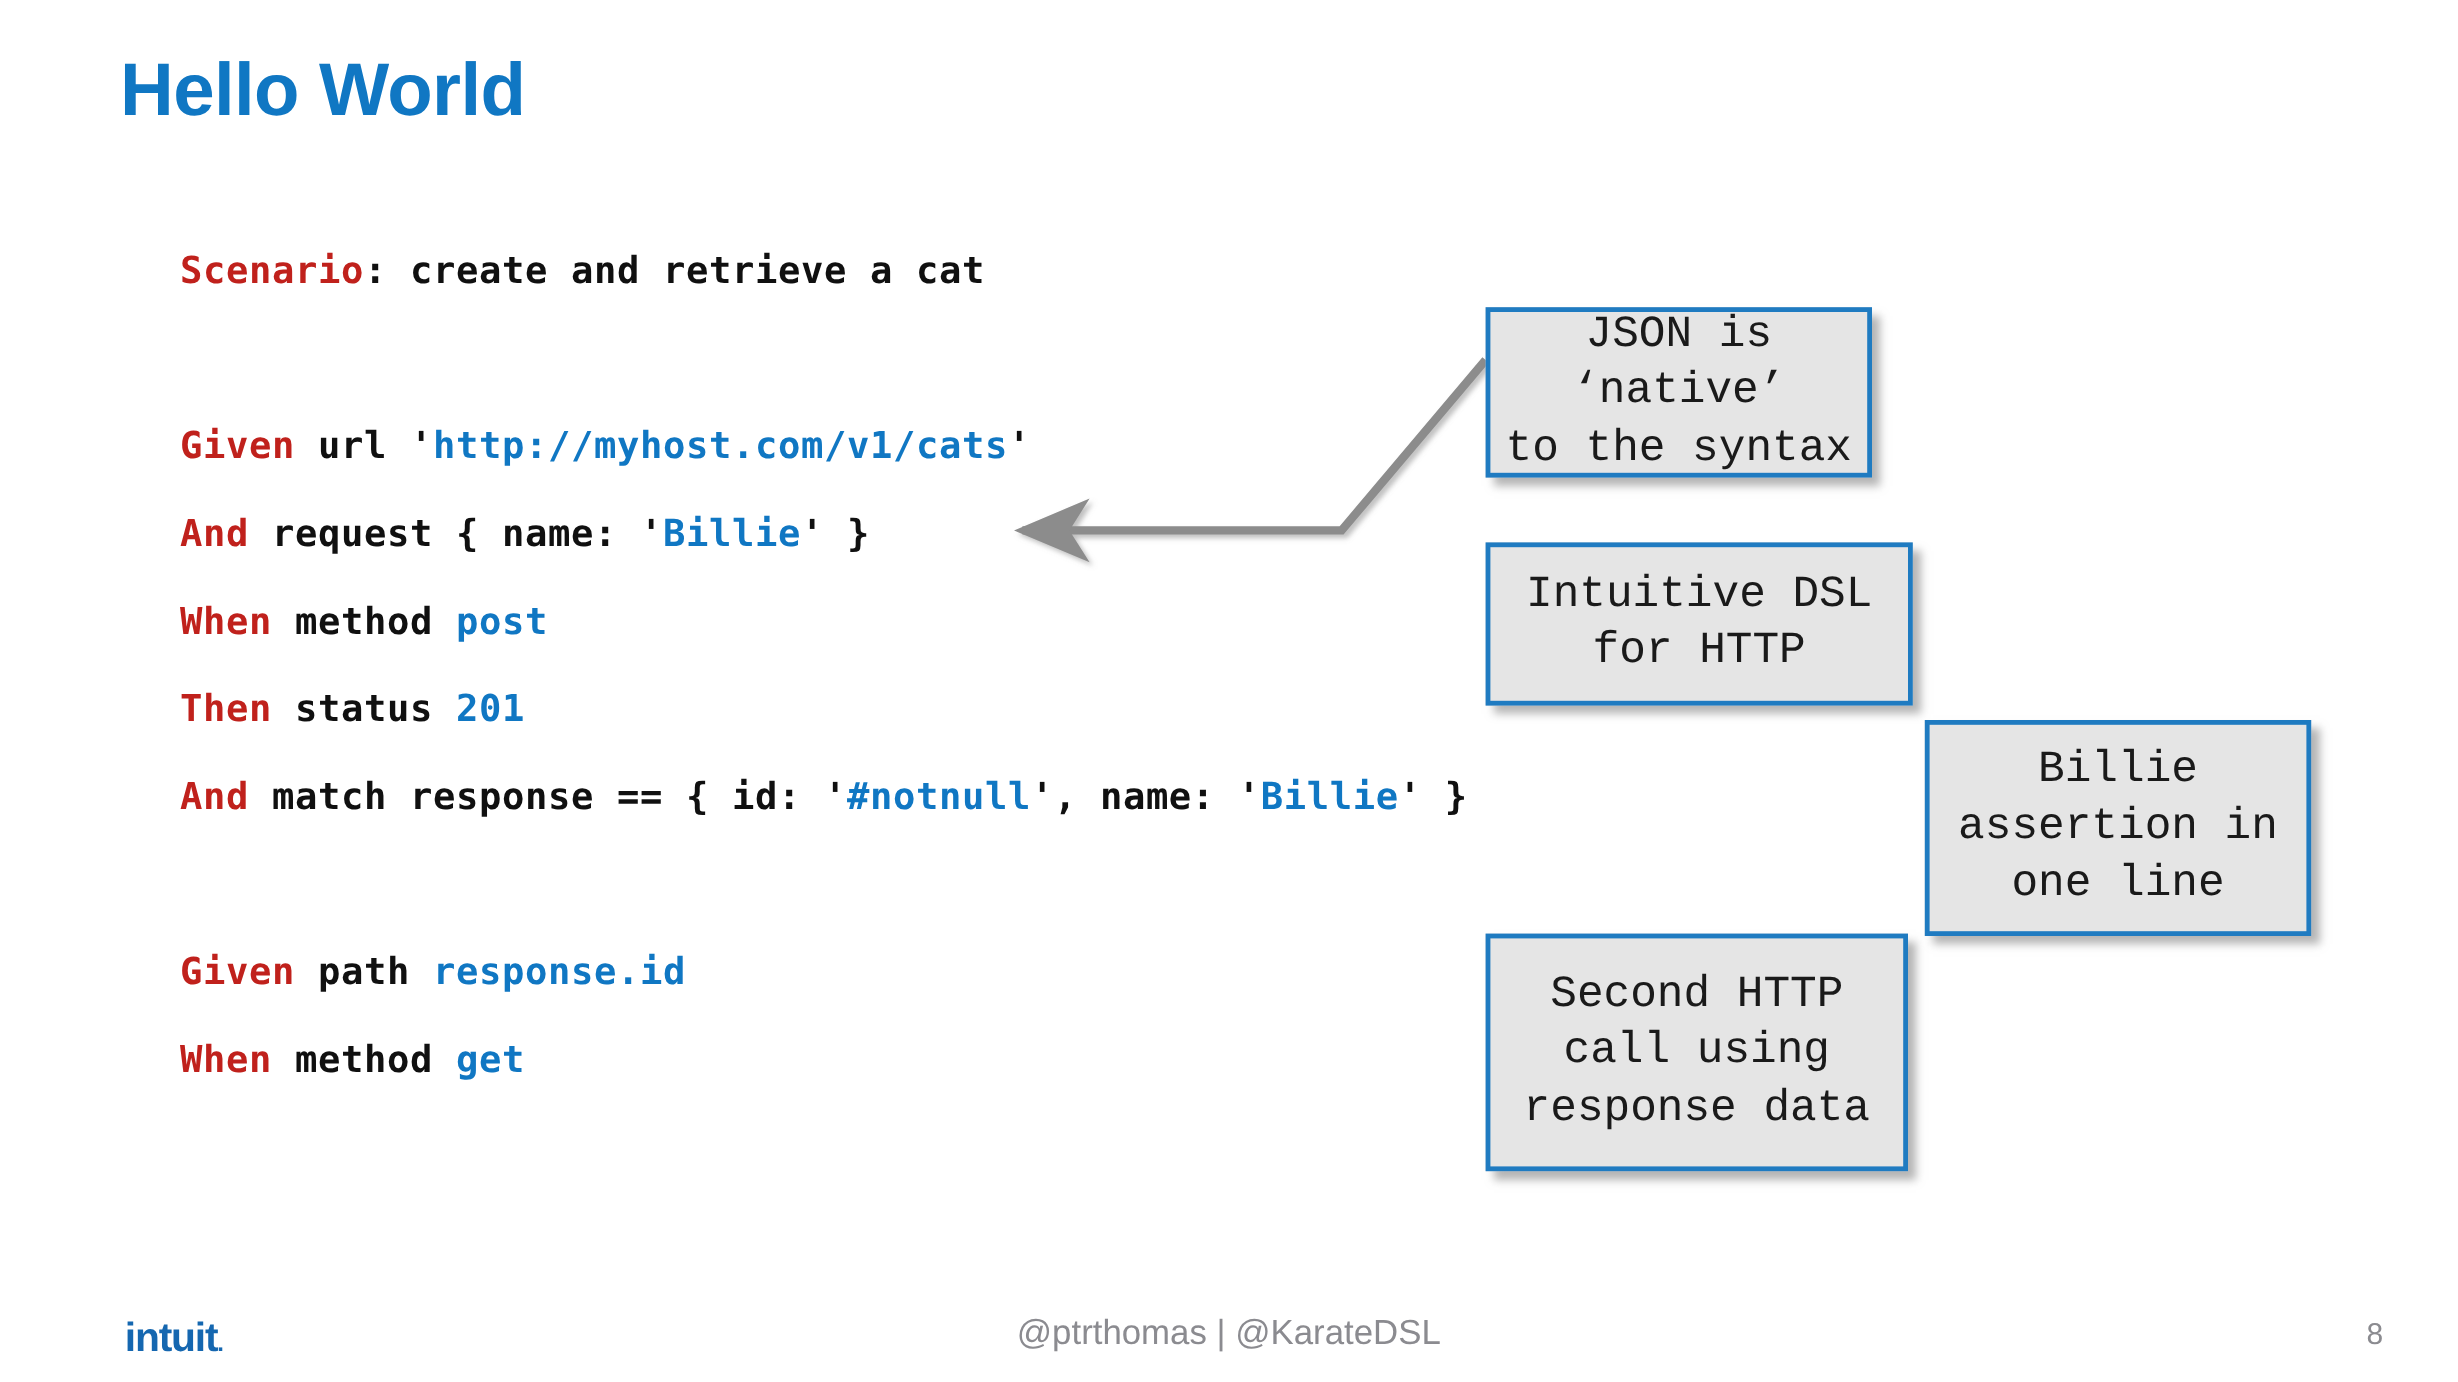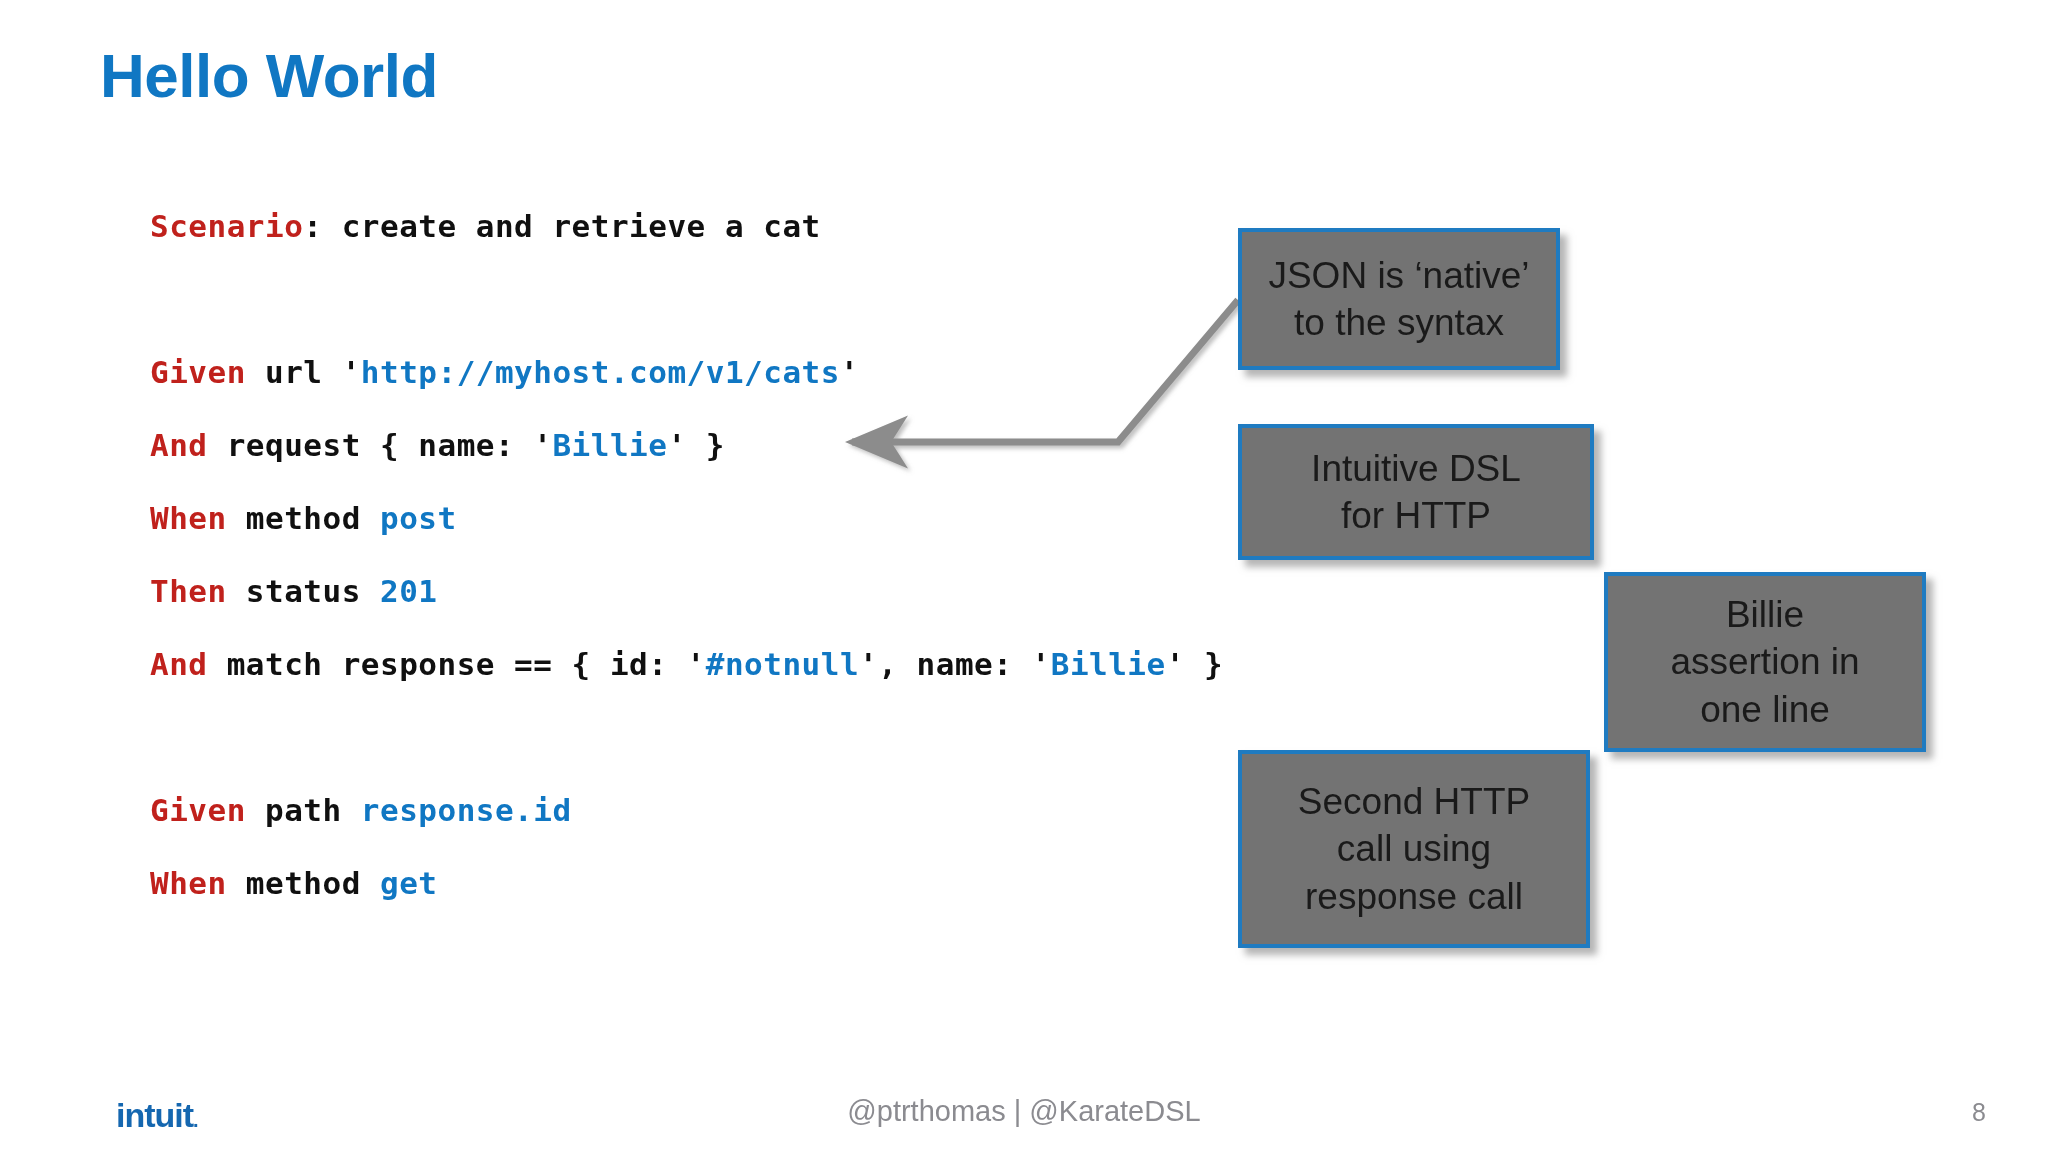--- a/index.html
+++ b/index.html
@@ -48,7 +48,7 @@
   
   .callout{
     position:absolute;
-    background:#737373;
+    background:#e5e5e5;
     border:4px solid #1F7BC1;
     box-sizing:border-box;
     box-shadow:7px 7px 7px rgba(120,120,120,0.55);
@@ -57,10 +57,11 @@
     justify-content:center;
     text-align:center;
     color:#1a1a1a;
-    font-family:Liberation Sans, sans-serif;
+    font-family:Liberation Mono, monospace;
     font-size:37px;
     line-height:1.28;
     padding:6px 10px;
+    margin-top:28px;
   }
   .callout span{display:block;}
 

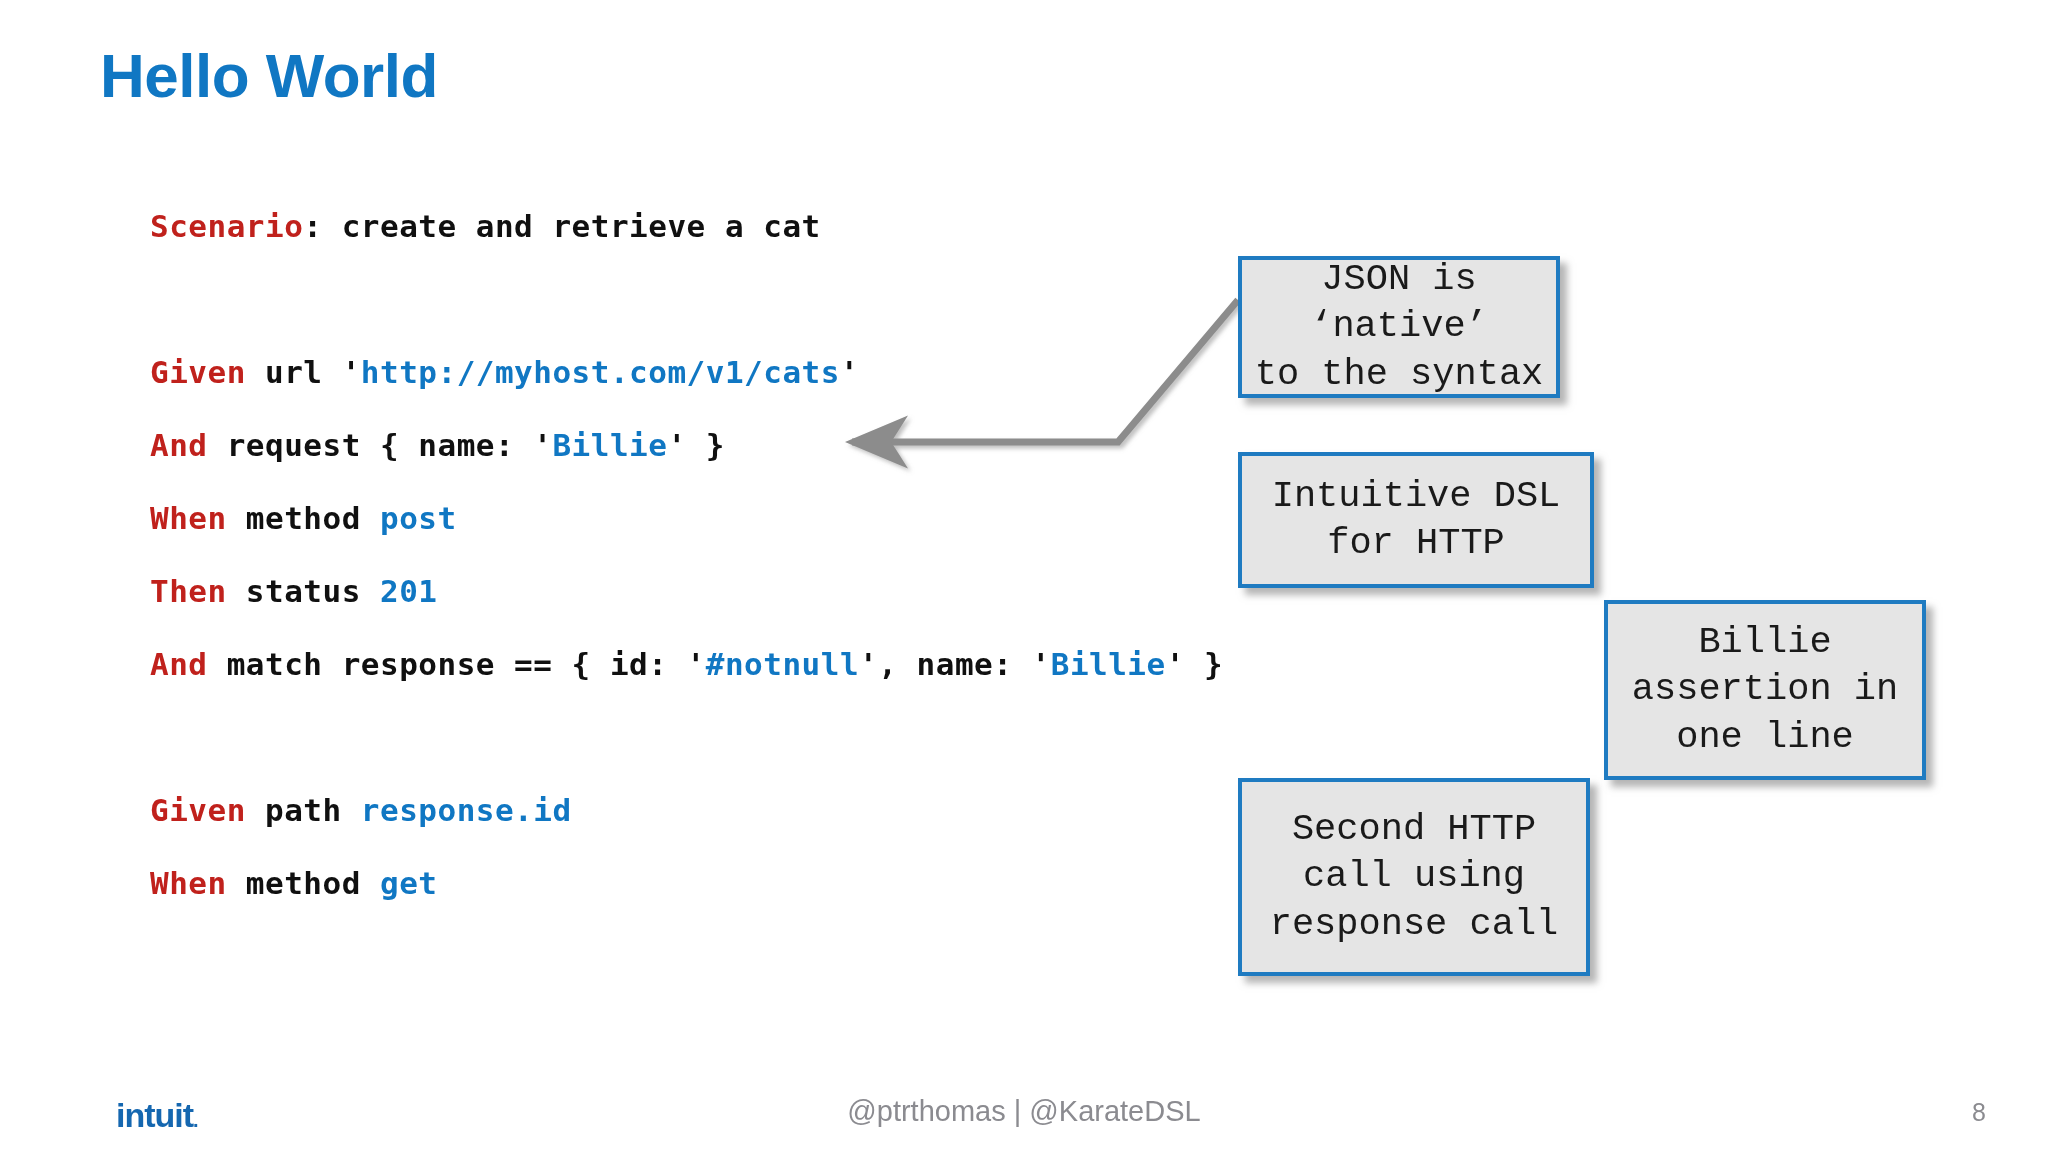--- a/index.html
+++ b/index.html
@@ -161,7 +161,7 @@
         <div>
           <span>Second HTTP</span>
           <span>call using</span>
-          <span>response call</span>
+          <span>response data</span>
         </div>
       </div>
     </div>

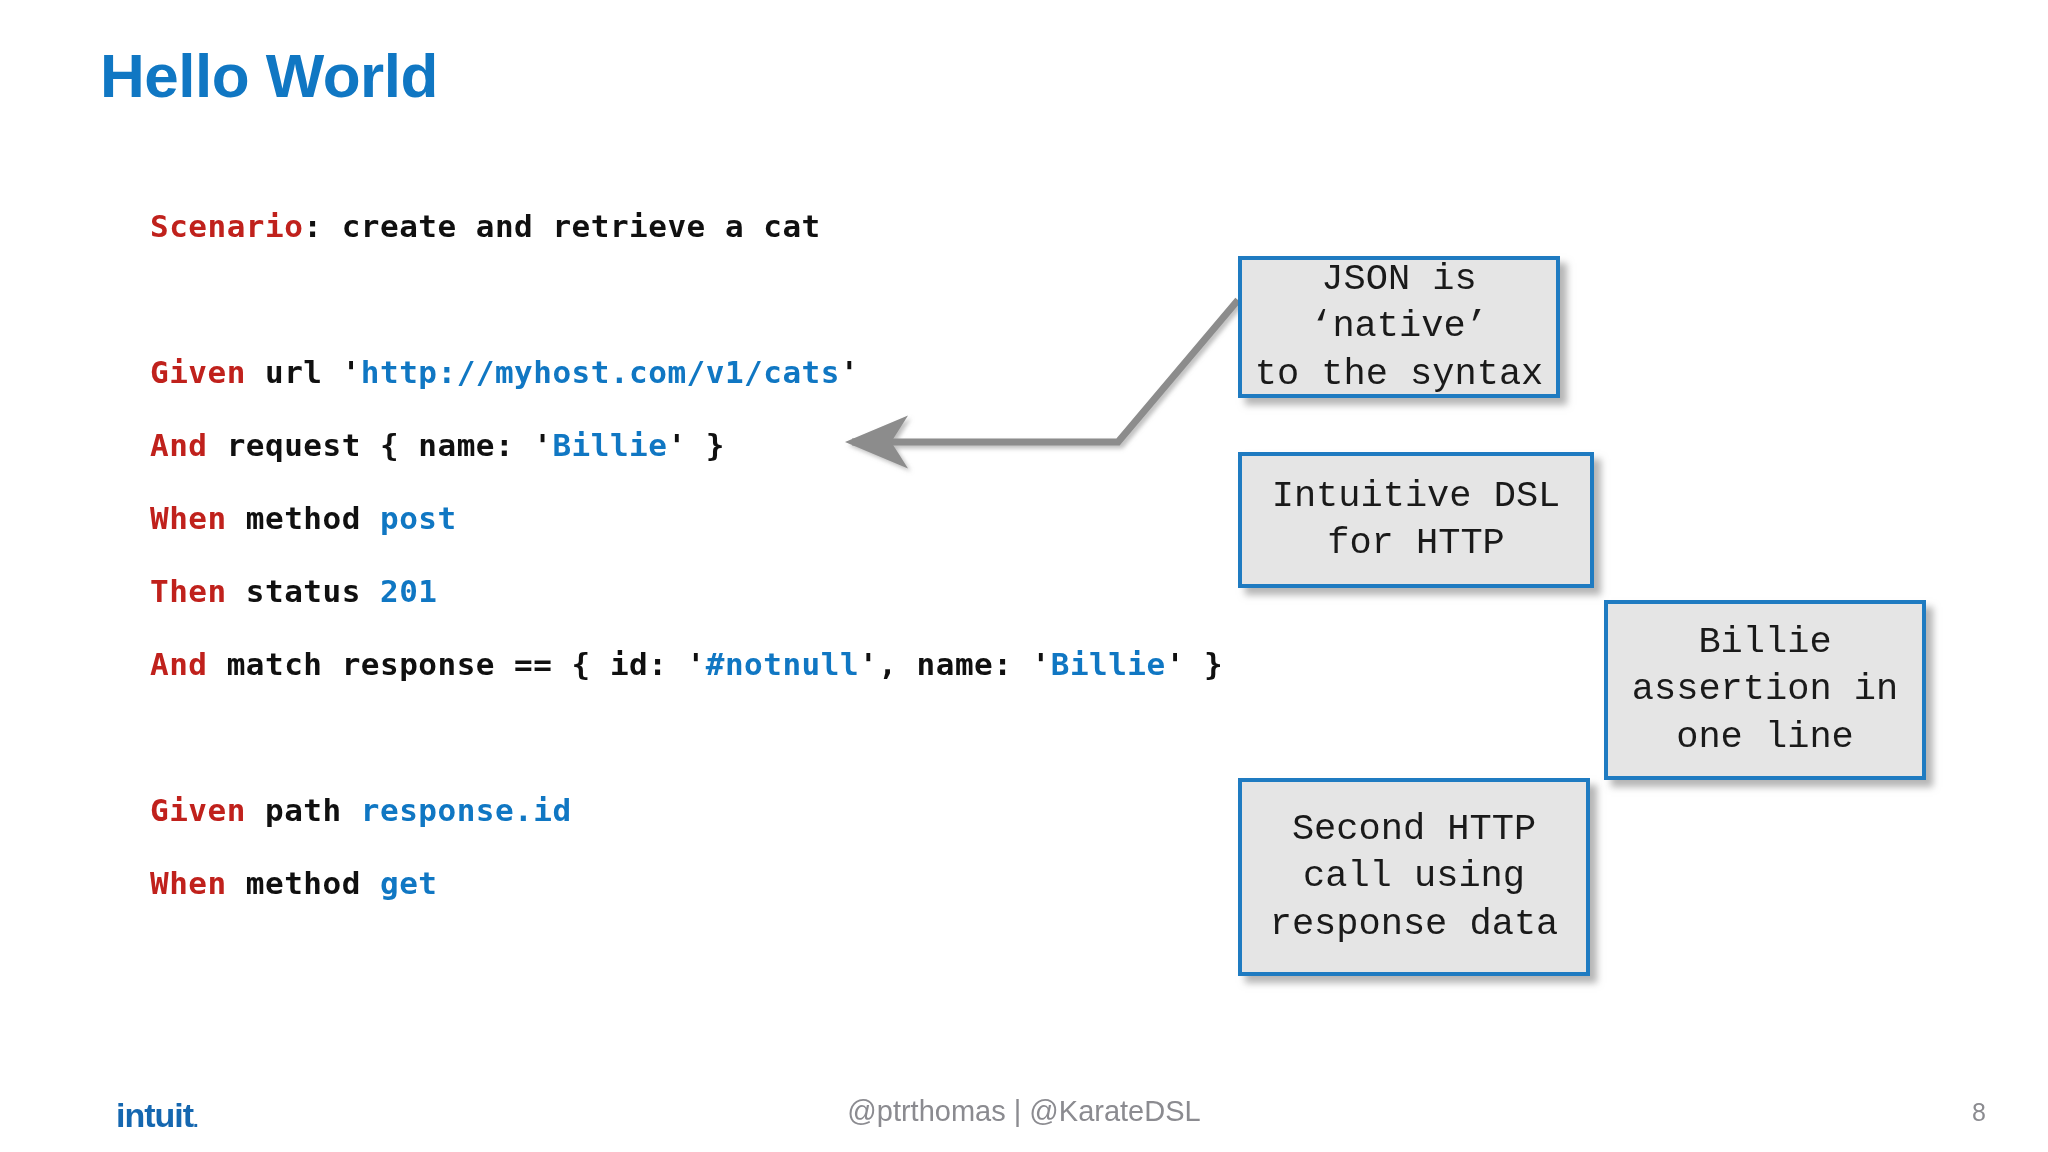--- a/index.html
+++ b/index.html
@@ -94,7 +94,6 @@
     font-family:"Liberation Sans", sans-serif;
     letter-spacing:-1px;
     line-height:1;
-    margin-left:12px;
   }
   .logo .tail{font-size:20px;color:#1567B0;}
 </style>

